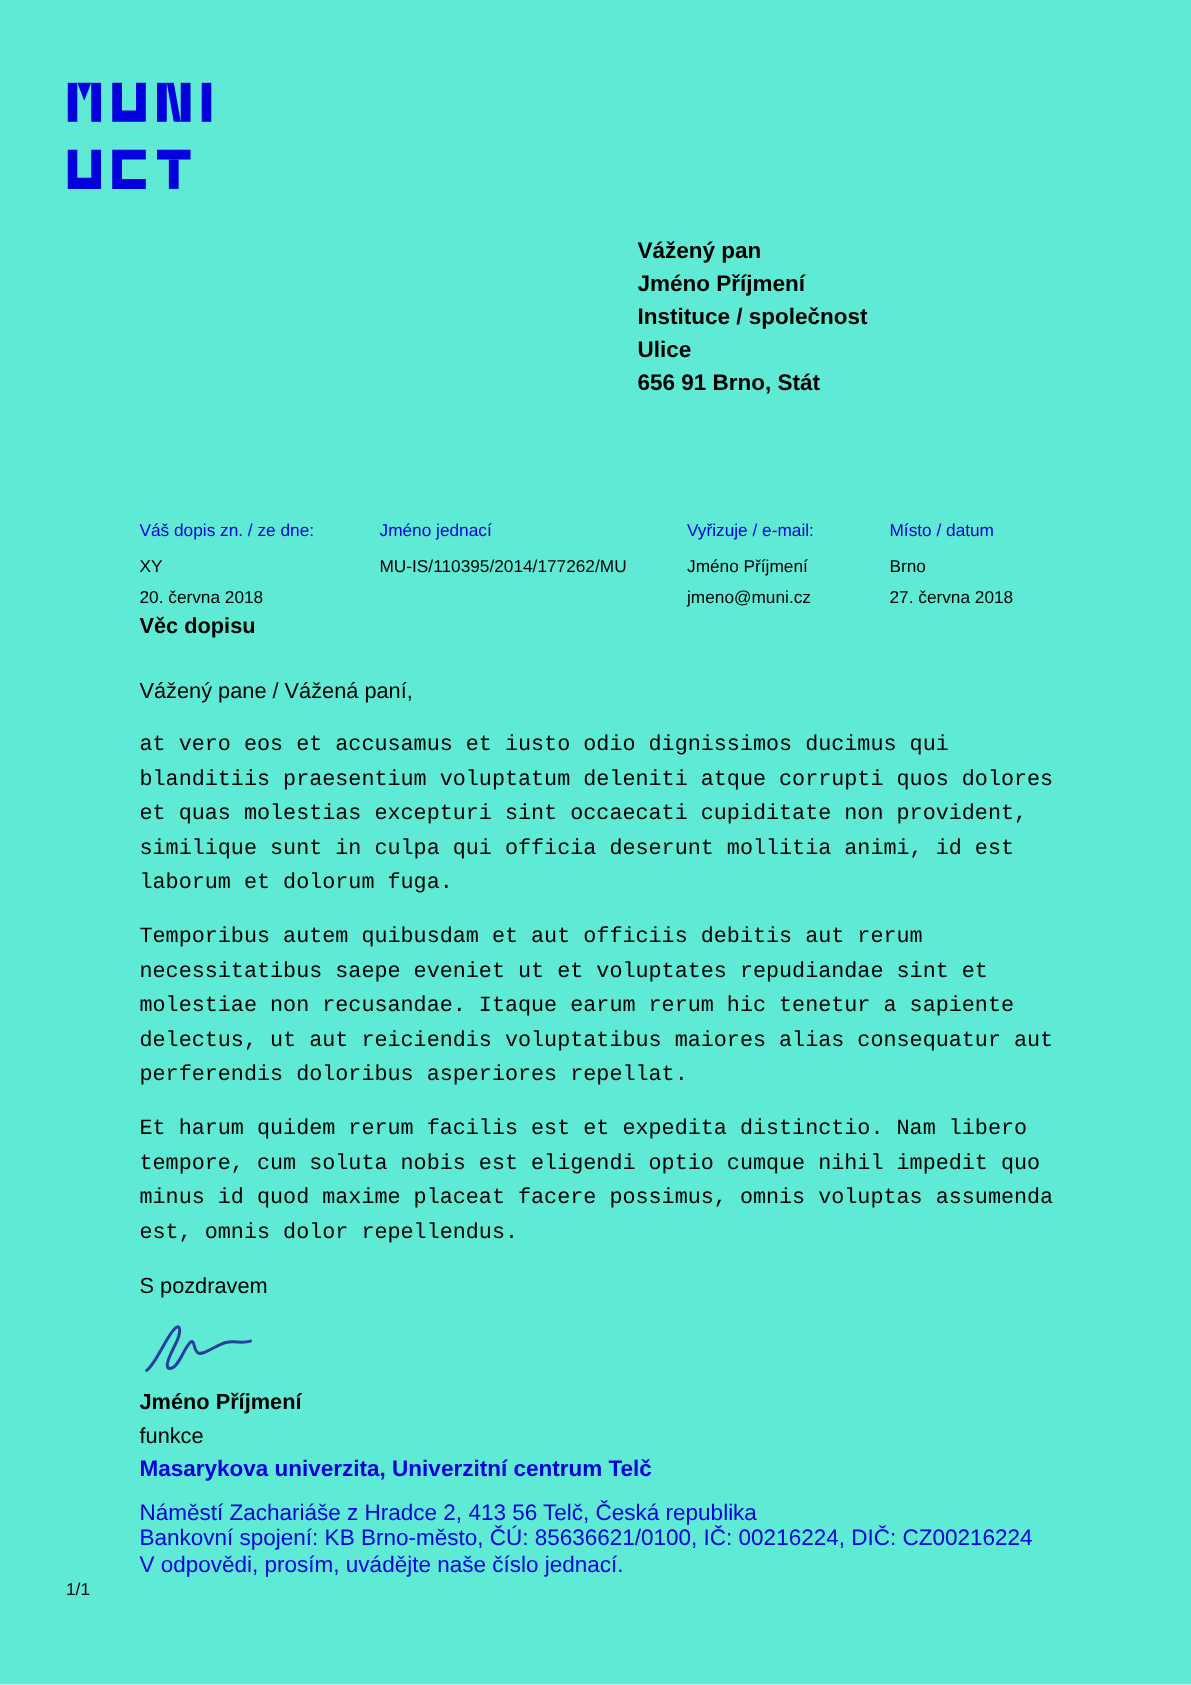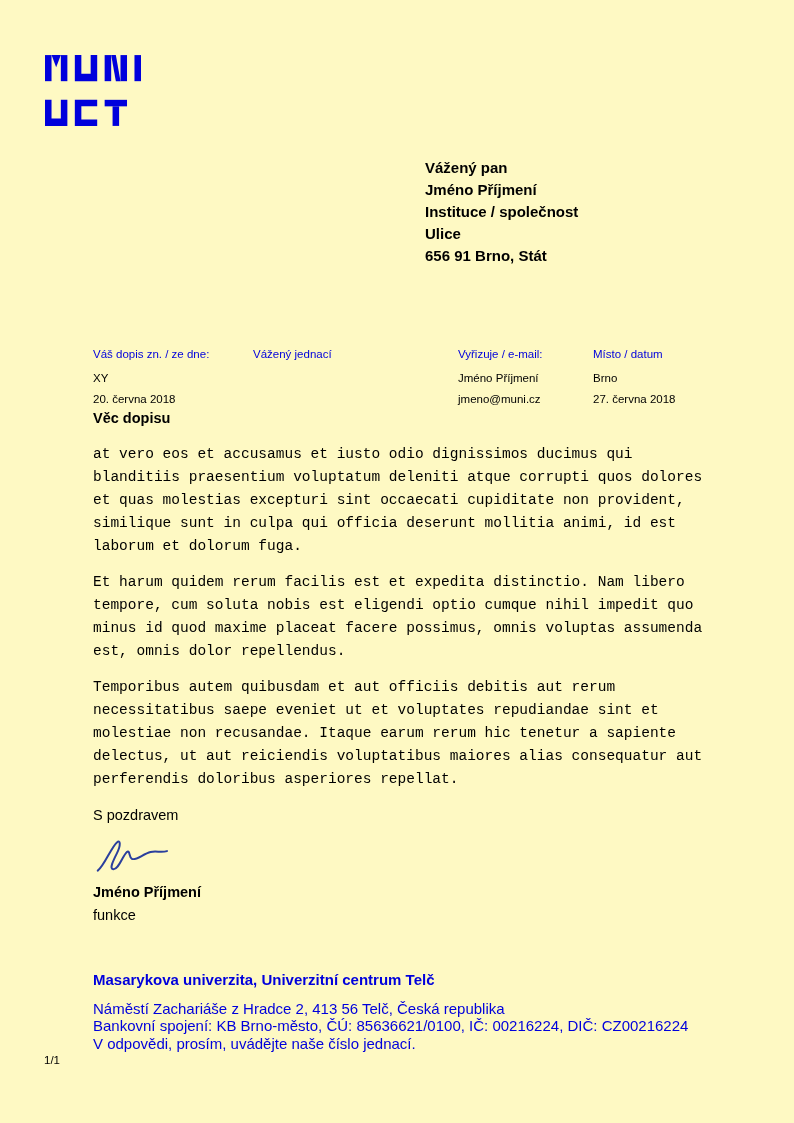--- a/index.html
+++ b/index.html
@@ -7,7 +7,7 @@
     position: relative;
     width: 794px;
     height: 1123px;
-    background: #fef9c3;
+    background: #5eead4;
     font-family: "Liberation Sans", sans-serif;
     color: #000000;
     overflow: hidden;

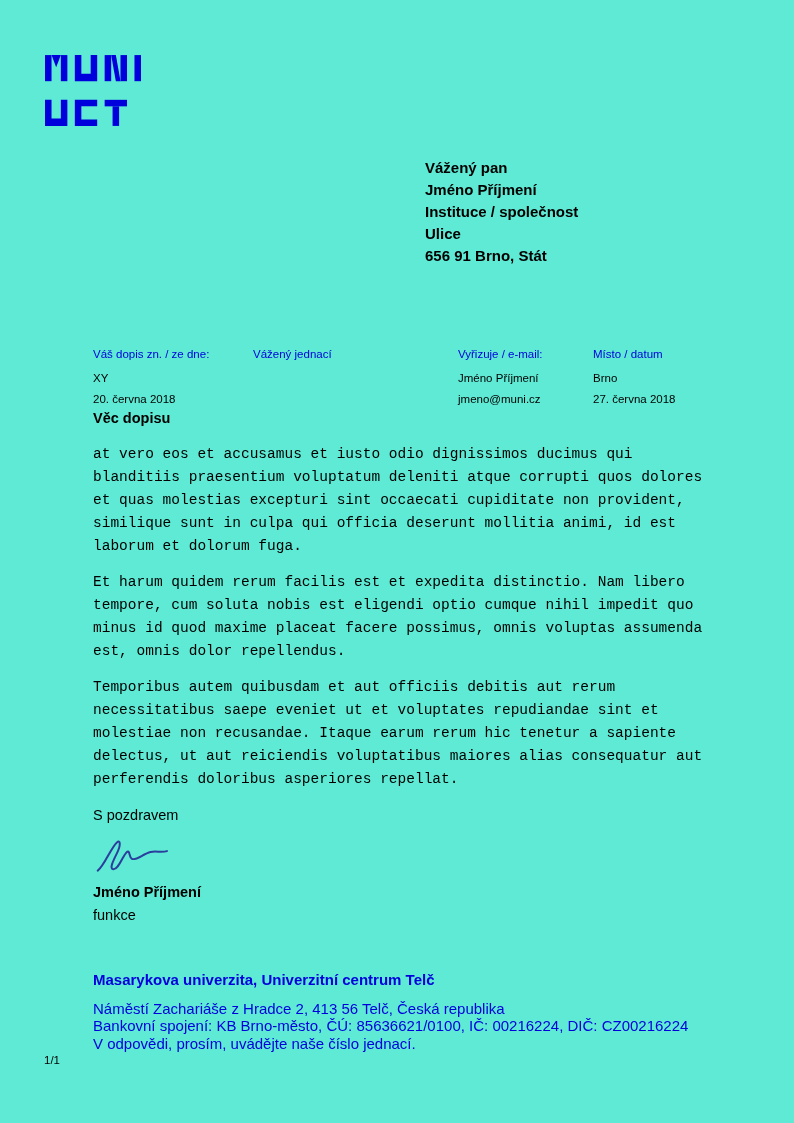--- a/index.html
+++ b/index.html
@@ -107,7 +107,7 @@
       <div class="meta-value">20. června 2018</div>
     </div>
     <div>
-      <div class="meta-label">Vážený jednací</div>
+      <div class="meta-label">Jméno jednací</div>
     </div>
     <div>
       <div class="meta-label">Vyřizuje / e-mail:</div>

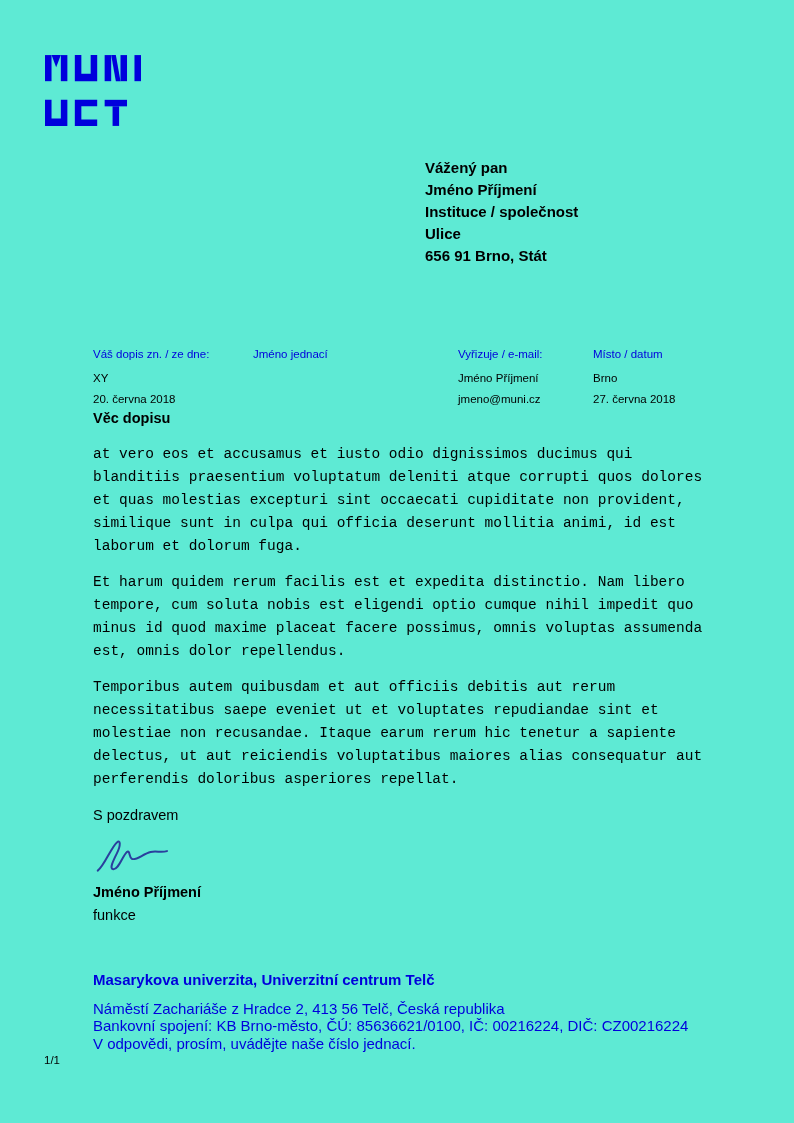--- a/index.html
+++ b/index.html
@@ -108,6 +108,7 @@
     </div>
     <div>
       <div class="meta-label">Jméno jednací</div>
+      <div class="meta-value">MU-IS/110395/2014/177262/MU</div>
     </div>
     <div>
       <div class="meta-label">Vyřizuje / e-mail:</div>

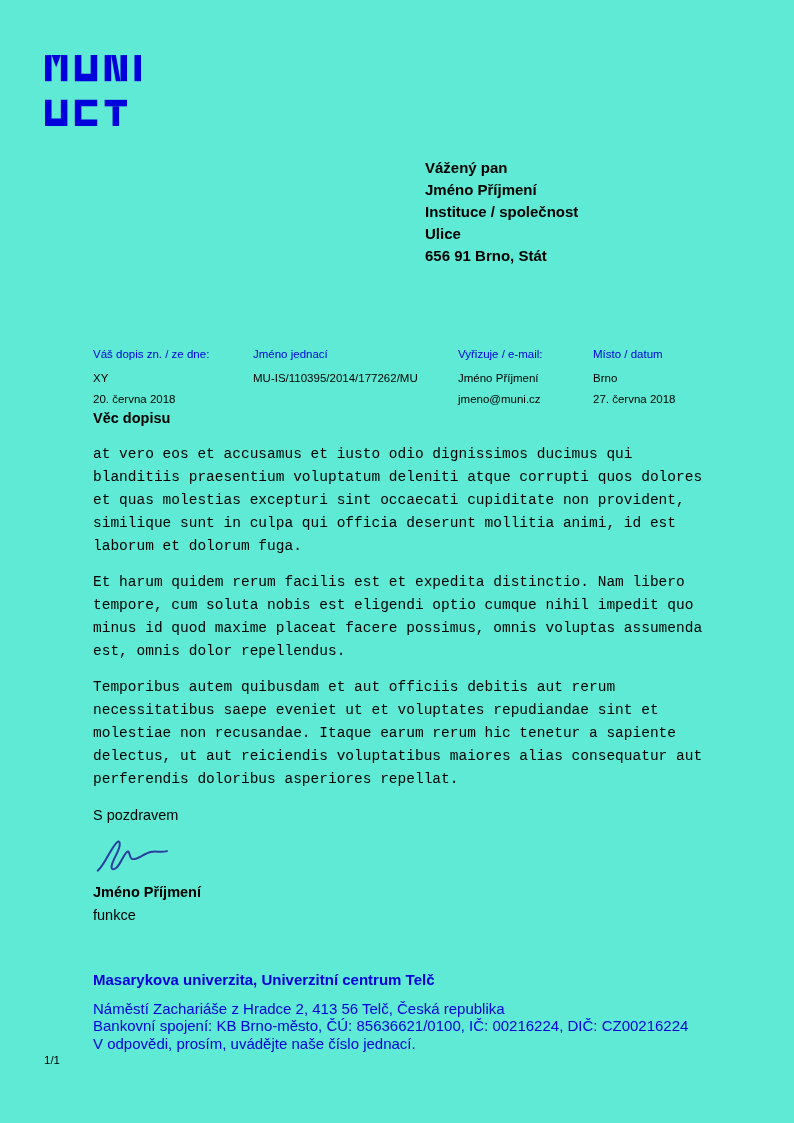--- a/index.html
+++ b/index.html
@@ -124,6 +124,7 @@
 
   <div class="letter-body">
     <div class="subject">Věc dopisu</div>
+    <div class="salutation">Vážený pane / Vážená paní,</div>
     <p class="para">at vero eos et accusamus et iusto odio dignissimos ducimus qui blanditiis praesentium voluptatum deleniti atque corrupti quos dolores et quas molestias excepturi sint occaecati cupiditate non provident, similique sunt in culpa qui officia deserunt mollitia animi, id est laborum et dolorum fuga.</p>
     <p class="para">Et harum quidem rerum facilis est et expedita distinctio. Nam libero tempore, cum soluta nobis est eligendi optio cumque nihil impedit quo minus id quod maxime placeat facere possimus, omnis voluptas assumenda est, omnis dolor repellendus.</p>
     <p class="para">Temporibus autem quibusdam et aut officiis debitis aut rerum necessitatibus saepe eveniet ut et voluptates repudiandae sint et molestiae non recusandae. Itaque earum rerum hic tenetur a sapiente delectus, ut aut reiciendis voluptatibus maiores alias consequatur aut perferendis doloribus asperiores repellat.</p>

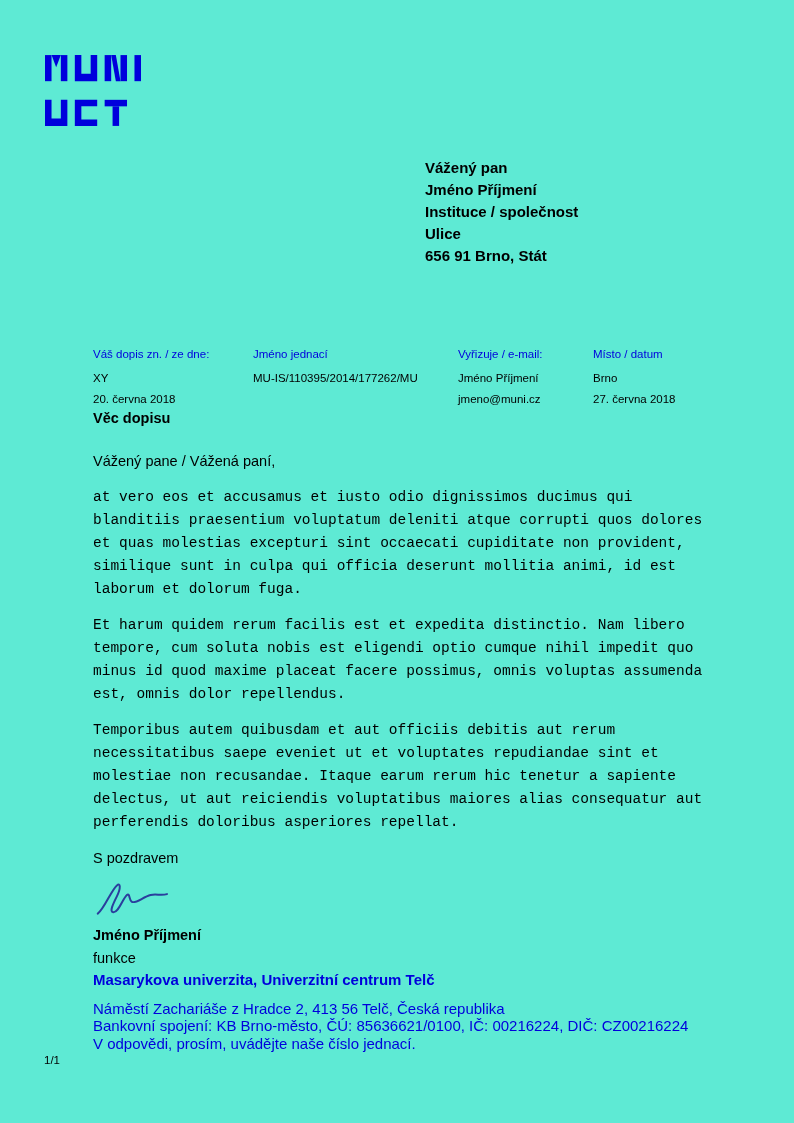--- a/index.html
+++ b/index.html
@@ -126,8 +126,8 @@
     <div class="subject">Věc dopisu</div>
     <div class="salutation">Vážený pane / Vážená paní,</div>
     <p class="para">at vero eos et accusamus et iusto odio dignissimos ducimus qui blanditiis praesentium voluptatum deleniti atque corrupti quos dolores et quas molestias excepturi sint occaecati cupiditate non provident, similique sunt in culpa qui officia deserunt mollitia animi, id est laborum et dolorum fuga.</p>
+    <p class="para">Temporibus autem quibusdam et aut officiis debitis aut rerum necessitatibus saepe eveniet ut et voluptates repudiandae sint et molestiae non recusandae. Itaque earum rerum hic tenetur a sapiente delectus, ut aut reiciendis voluptatibus maiores alias consequatur aut perferendis doloribus asperiores repellat.</p>
     <p class="para">Et harum quidem rerum facilis est et expedita distinctio. Nam libero tempore, cum soluta nobis est eligendi optio cumque nihil impedit quo minus id quod maxime placeat facere possimus, omnis voluptas assumenda est, omnis dolor repellendus.</p>
-    <p class="para">Temporibus autem quibusdam et aut officiis debitis aut rerum necessitatibus saepe eveniet ut et voluptates repudiandae sint et molestiae non recusandae. Itaque earum rerum hic tenetur a sapiente delectus, ut aut reiciendis voluptatibus maiores alias consequatur aut perferendis doloribus asperiores repellat.</p>
     <div class="closing">S pozdravem</div>
 
     <svg class="signature" width="82" height="44" viewBox="0 0 90 46" aria-hidden="true">

